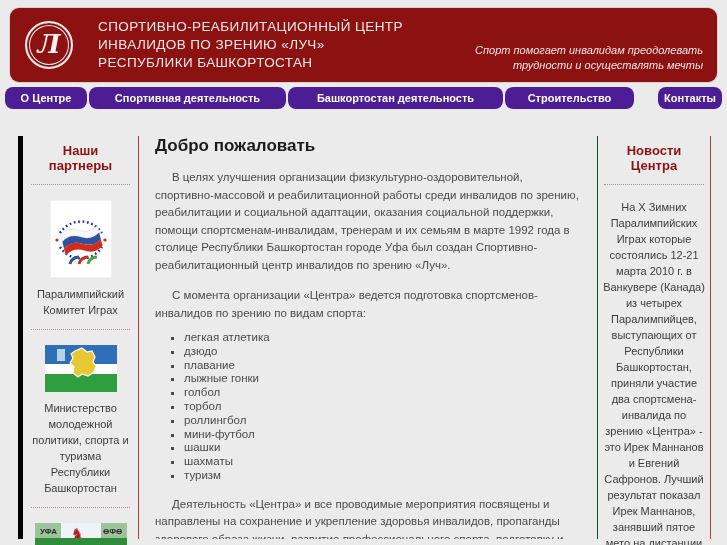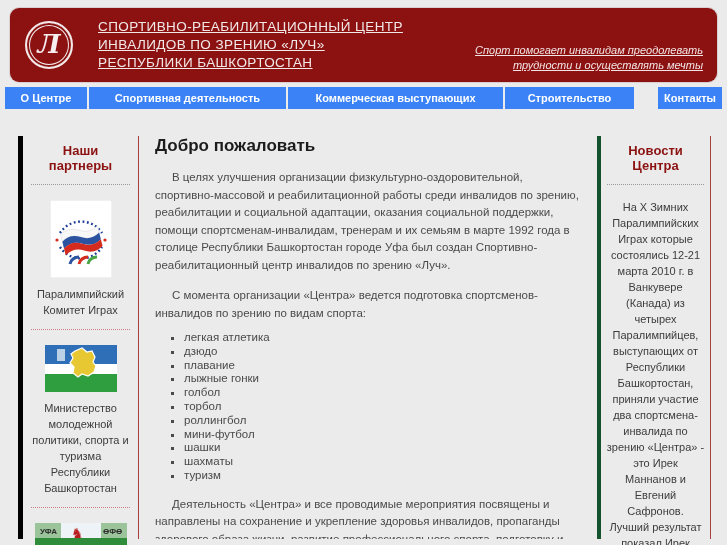--- a/index.html
+++ b/index.html
@@ -17,7 +17,7 @@
   .logo-circle span { font-family:"DejaVu Serif", serif; font-style:italic; font-weight:bold;
     font-size:26px; color:#f7efef; line-height:1; transform:translateY(-1px); }
   .site-title { margin-left:25px; color:#f2e8e8; font-size:13.5px; line-height:18px;
-    letter-spacing:.4px;text-decoration:underline; }
+    letter-spacing:.4px; }
   .site-tagline { position:absolute; right:14px; bottom:9px; width:265px; text-align:right;
     font-style:italic; font-size:11px; line-height:15px; color:#f2e4e4;text-decoration:underline; }
 

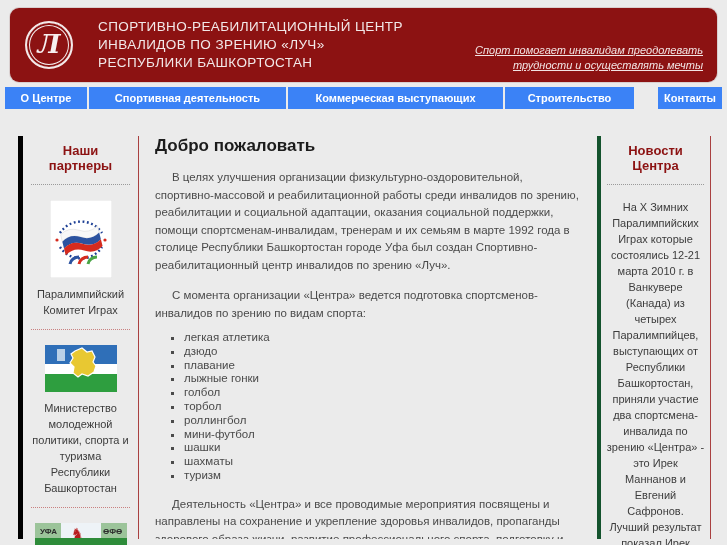--- a/index.html
+++ b/index.html
@@ -19,7 +19,7 @@
   .site-title { margin-left:25px; color:#f2e8e8; font-size:13.5px; line-height:18px;
     letter-spacing:.4px; }
   .site-tagline { position:absolute; right:14px; bottom:9px; width:265px; text-align:right;
-    font-style:italic; font-size:11px; line-height:15px; color:#f2e4e4;text-decoration:underline; }
+    font-style:italic; font-size:11px; line-height:15px; color:#f2e4e4; }
 
   
   .main-nav { display:flex; margin:5px 5px 0 5px; height:22px; }

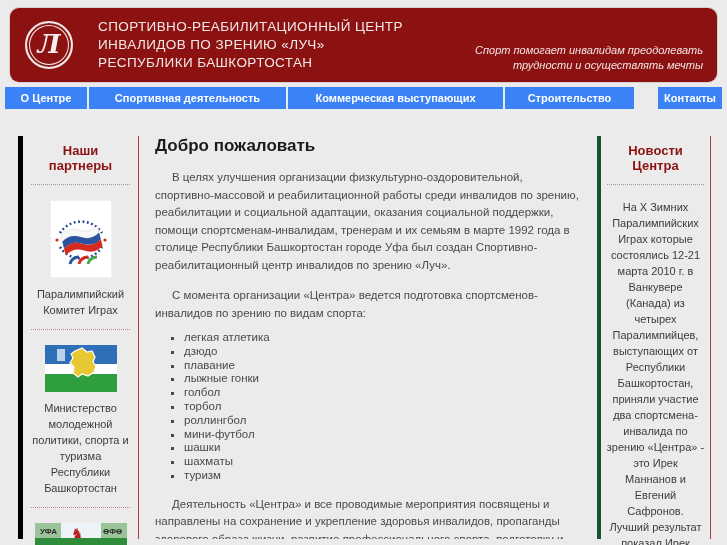--- a/index.html
+++ b/index.html
@@ -23,8 +23,8 @@
 
   
   .main-nav { display:flex; margin:5px 5px 0 5px; height:22px; }
-  .nav-item { background:#3b82f6; color:#ffffff; font-size:11px; font-weight:bold;
-    display:flex; align-items:center; justify-content:center; cursor:pointer; }
+  .nav-item { background:#4c1d95; color:#ffffff; font-size:11px; font-weight:bold;
+    display:flex; align-items:center; justify-content:center; cursor:pointer;border-radius:8px; }
   .nav-item + .nav-item { margin-left:2px; }
   .nav-item:nth-child(1){ flex:0 0 82px; }
   .nav-item:nth-child(2){ flex:0 0 197px; }

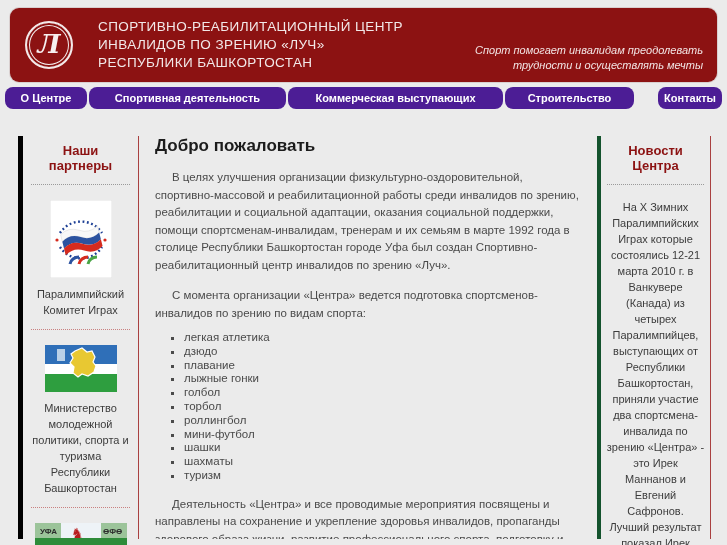--- a/index.html
+++ b/index.html
@@ -81,7 +81,7 @@
   <div class="main-nav">
     <div class="nav-item">О Центре</div>
     <div class="nav-item">Спортивная деятельность</div>
-    <div class="nav-item">Коммерческая выступающих</div>
+    <div class="nav-item">Башкортостан деятельность</div>
     <div class="nav-item">Строительство</div>
     <div class="nav-item">Контакты</div>
   </div>

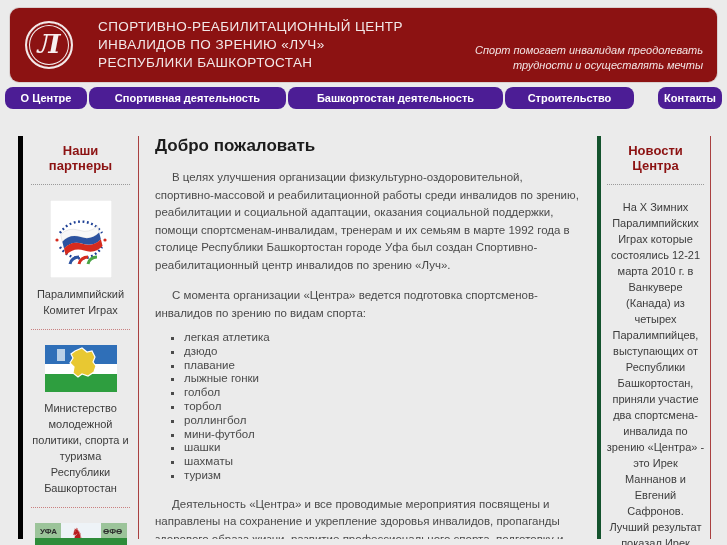--- a/index.html
+++ b/index.html
@@ -37,7 +37,7 @@
   .sidebar-left { flex:0 0 121px; margin-left:18px; border-left:5px solid #000000;
     border-right:1px solid #a94040; padding:3px 7px 0 7px; }
   .main-col { flex:1 1 auto; padding:0 14px 0 16px; overflow:hidden; }
-  .sidebar-right { flex:0 0 114px; margin-right:16px; border-left:4px solid #14532d;
+  .sidebar-right { flex:0 0 114px; margin-right:16px; border-left:1px solid #14532d;
     border-right:1px solid #a94040; padding:3px 5px 0 5px; }
 
   .sidebar-title { color:#8c1212; font-size:13px; font-weight:bold; text-align:center;

